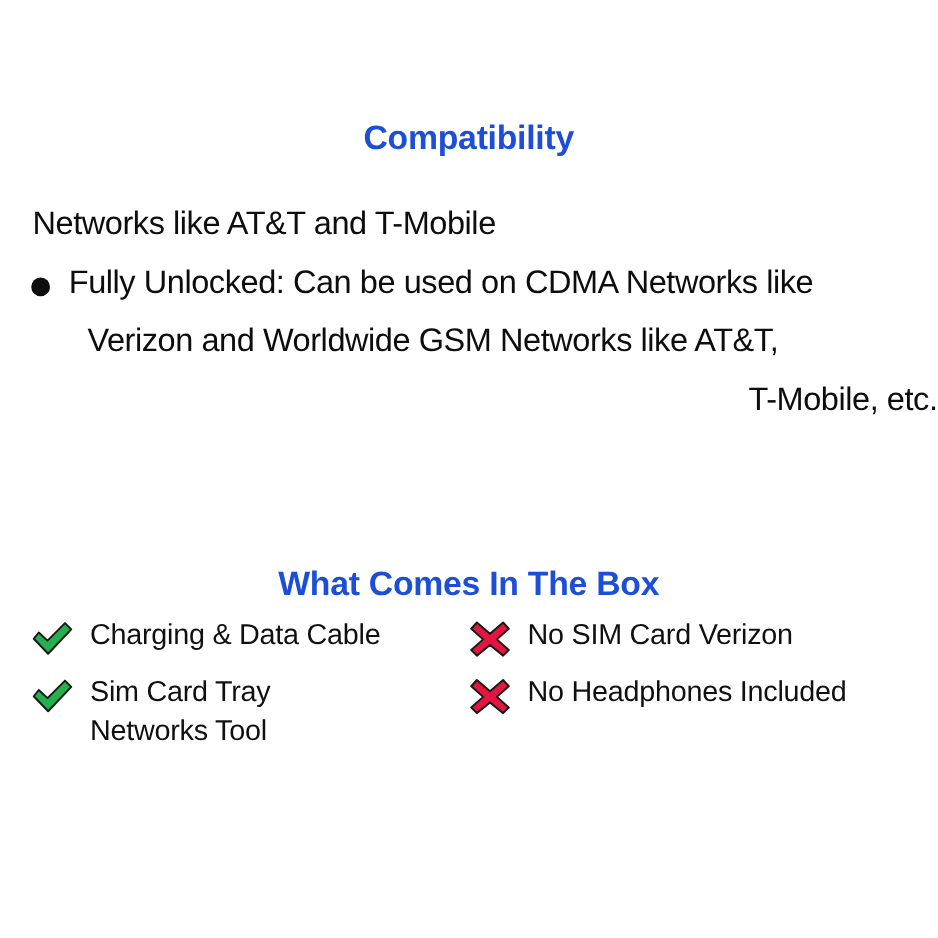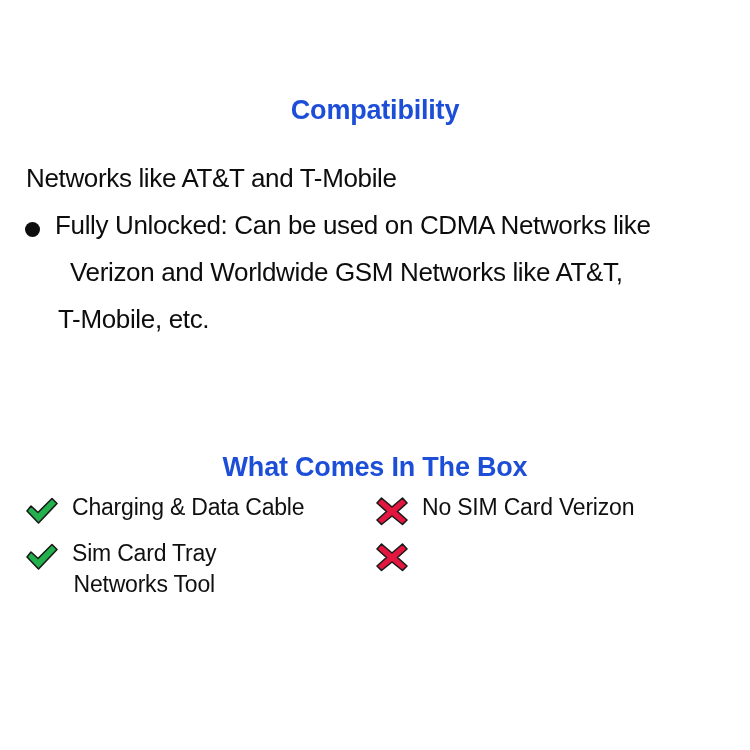--- a/index.html
+++ b/index.html
@@ -62,7 +62,7 @@
   }
   .compat-line.cont-1 { padding-left: 26px; }
   .compat-line.cont-2 { padding-left: 70px; }
-  .compat-line.cont-3 { padding-left: 58px; }
+  .compat-line.cont-3 { padding-left: 58px; text-align: right; }
 
   .bullet-dot {
     position: absolute;

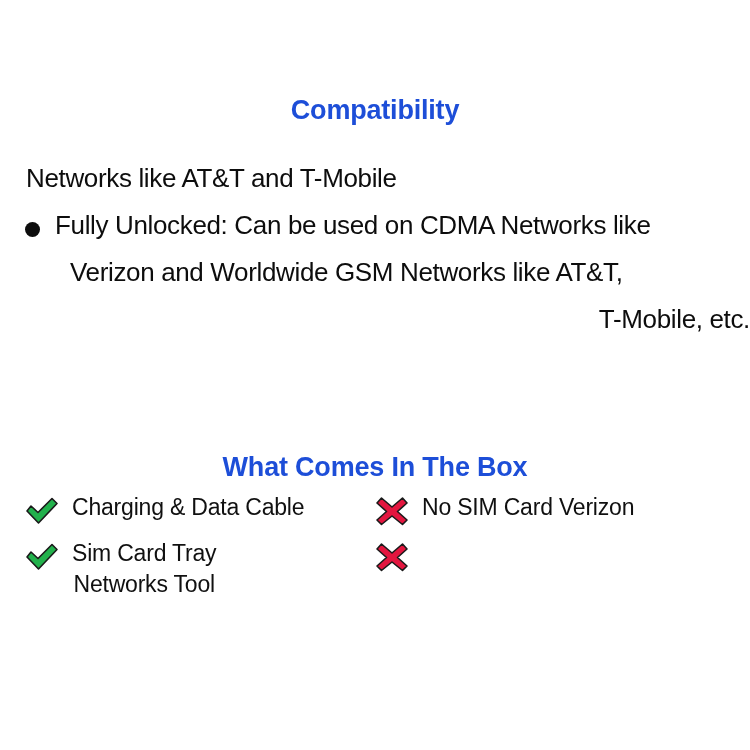--- a/index.html
+++ b/index.html
@@ -93,7 +93,6 @@
     align-items: flex-start;
     margin-bottom: 12px;
     min-height: 34px;
-    text-align: center;
   }
   .box-icon {
     flex: 0 0 34px;

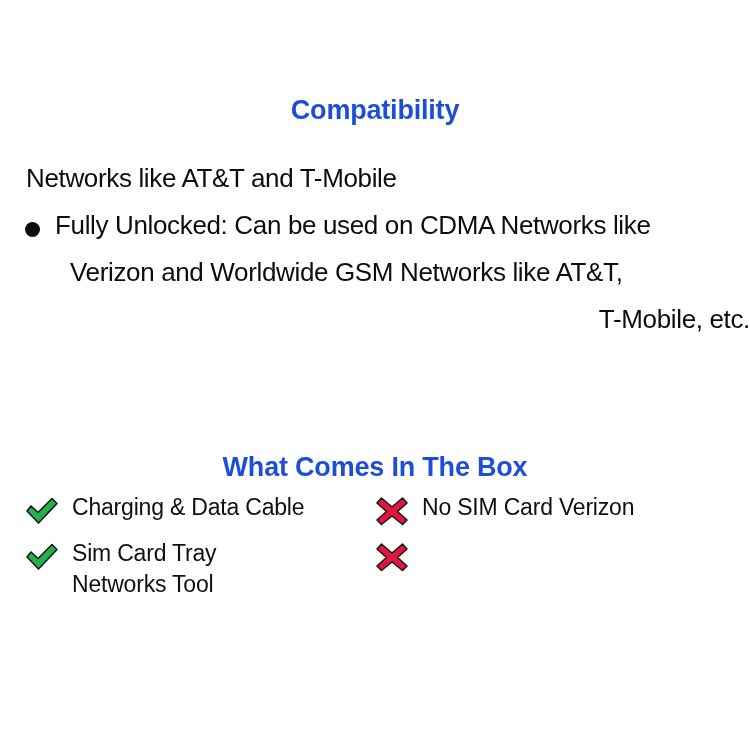--- a/index.html
+++ b/index.html
@@ -193,6 +193,9 @@
             <path d="M6.5 2 L17 11 L27.5 2 L32 7 L22.5 15.5 L32 24 L27.5 28.5 L17 20 L6.5 28.5 L2 24 L11.5 15.5 L2 7 Z" fill="#e3163f" stroke="#1a1a1a" stroke-width="1.6" stroke-linejoin="round"></path>
           </svg>
         </span>
+        <span class="box-text">
+          <span>No Headphones Included</span>
+        </span>
       </div>
 
     </div>

